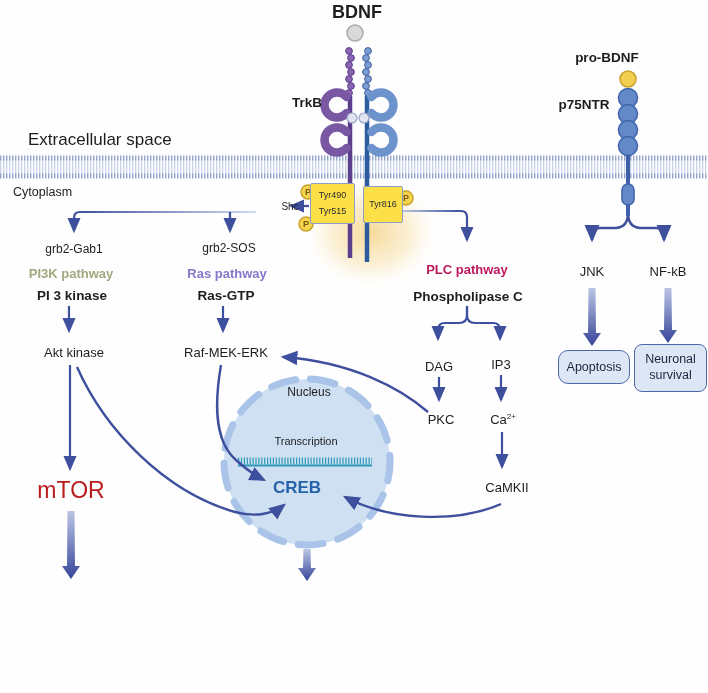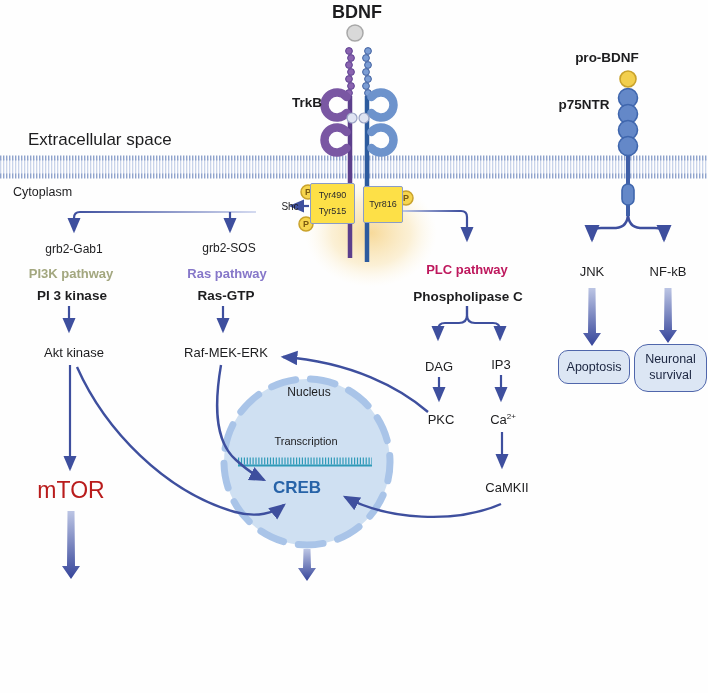--- a/index.html
+++ b/index.html
@@ -192,7 +192,7 @@
   <div class="lbl" style="left:71px;top:491px;font-size:23px;font-weight:500;color:#b91c1c;">mTOR</div>
 
   <div class="outcome-box" style="left:558px;top:350px;width:70px;height:32px;border-radius:10px;font-size:12.5px;">Apoptosis</div>
-  <div class="outcome-box" style="left:634px;top:344px;width:71px;height:46px;border-radius:14px;font-size:12.5px;line-height:1.25;">Neuronal
+  <div class="outcome-box" style="left:634px;top:344px;width:71px;height:46px;border-radius:8px;font-size:12.5px;line-height:1.25;">Neuronal
 survival</div>
 
 </div>

